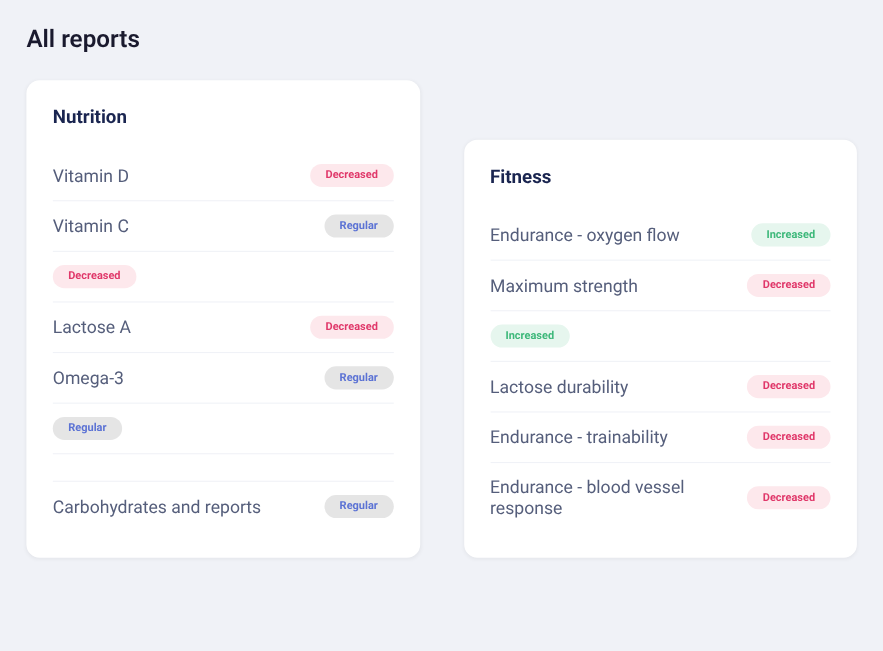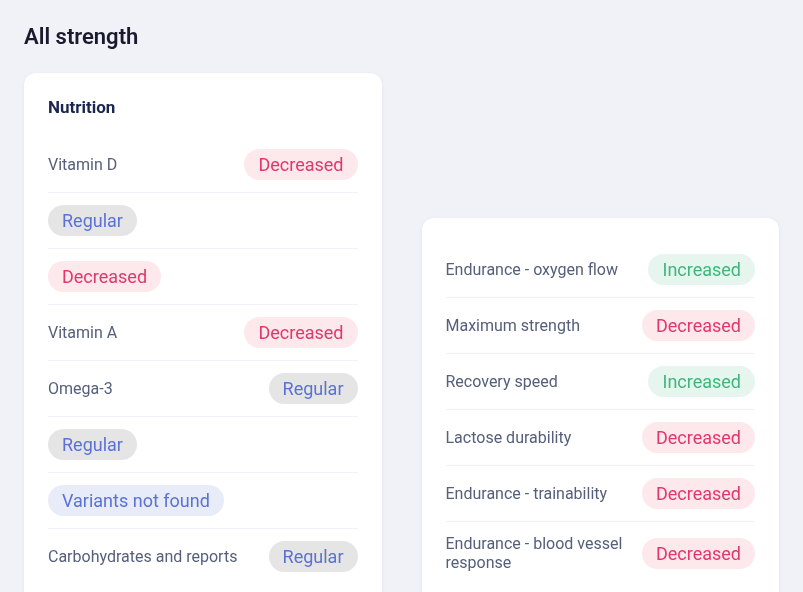--- a/index.html
+++ b/index.html
@@ -78,7 +78,7 @@
 </head>
 <body>
 
-<h1 class="page-title">All strength</h1>
+<h1 class="page-title">All reports</h1>
 
 <div class="cards-container">
 

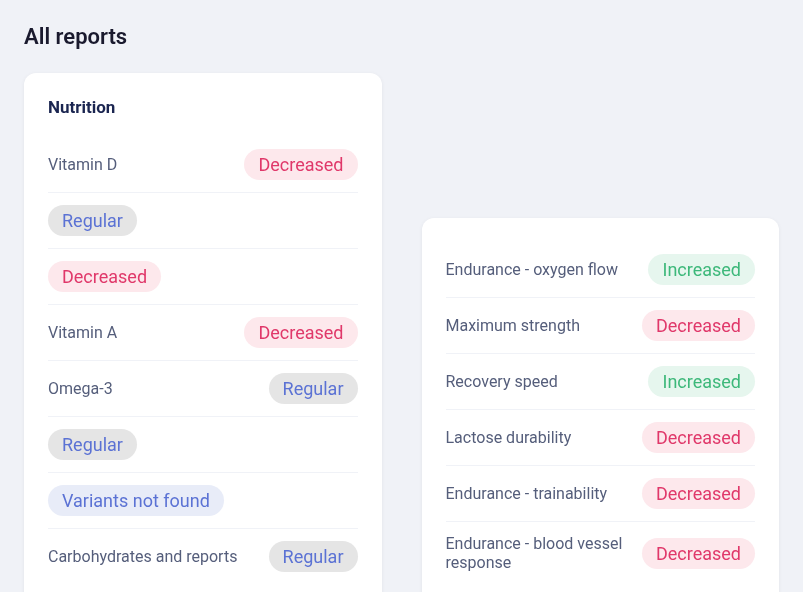--- a/index.html
+++ b/index.html
@@ -54,8 +54,8 @@
       display: inline-block;
       padding: 5px 14px;
       border-radius: 20px;
-      font-size: 18px;
-      font-weight: 400;
+      font-size: 10px;
+      font-weight: 700;
       white-space: nowrap;
     }
     .badge-decreased {

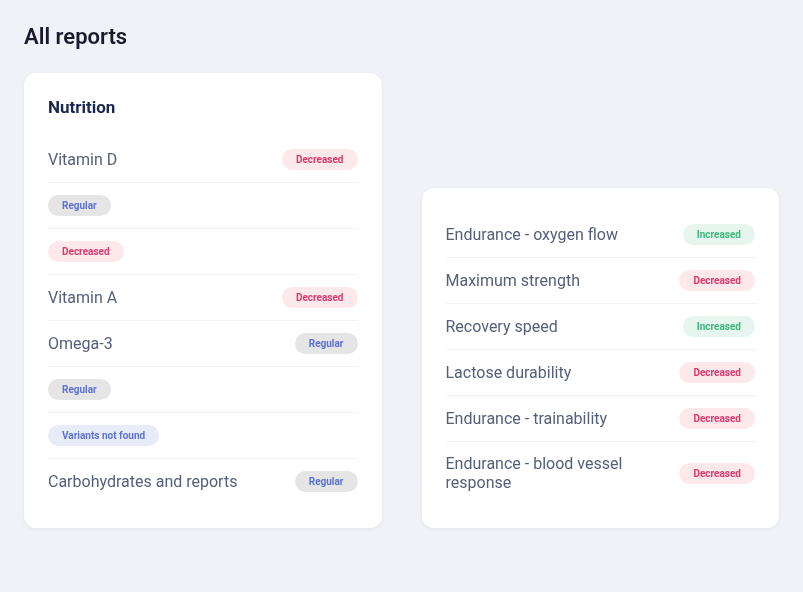--- a/index.html
+++ b/index.html
@@ -117,6 +117,7 @@
   </div>
 
   <div class="card">
+    <div class="card-title">Fitness</div>
     <div id="fitness-rows">
         <div class="report-row">
           <span class="report-label">Endurance - oxygen flow</span>

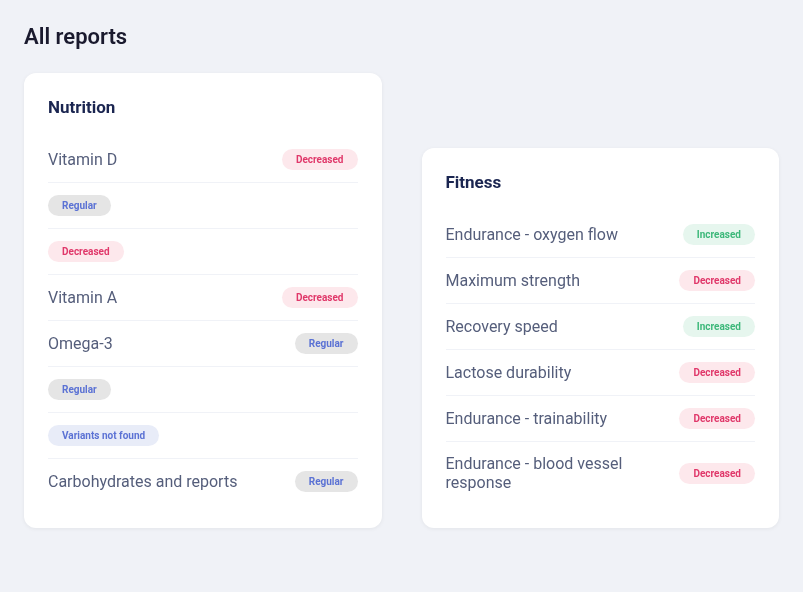--- a/index.html
+++ b/index.html
@@ -90,6 +90,7 @@
           <span class="badge badge-decreased">Decreased</span>
         </div>
         <div class="report-row">
+          <span class="report-label">Vitamin C</span>
           <span class="badge badge-regular">Regular</span>
         </div>
         <div class="report-row">

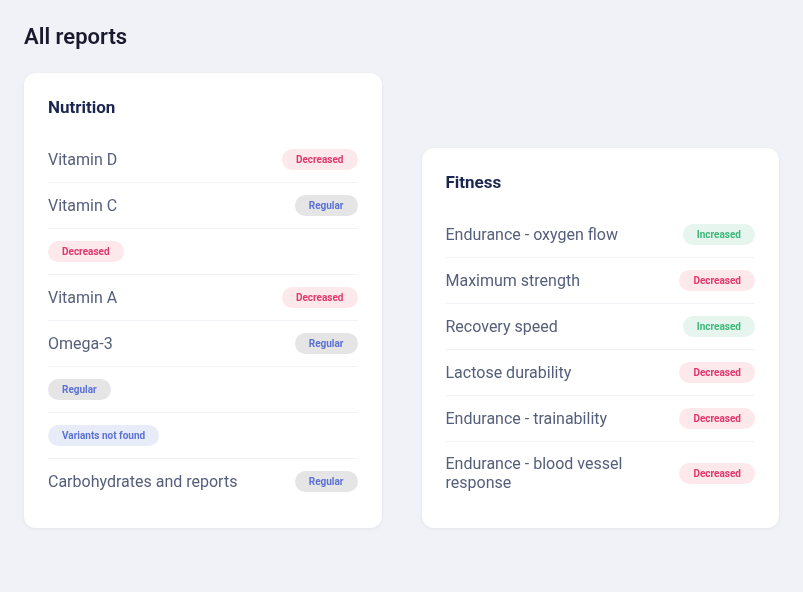--- a/index.html
+++ b/index.html
@@ -97,7 +97,7 @@
           <span class="badge badge-decreased">Decreased</span>
         </div>
         <div class="report-row">
-          <span class="report-label">Vitamin A</span>
+          <span class="report-label">Lactose A</span>
           <span class="badge badge-decreased">Decreased</span>
         </div>
         <div class="report-row">

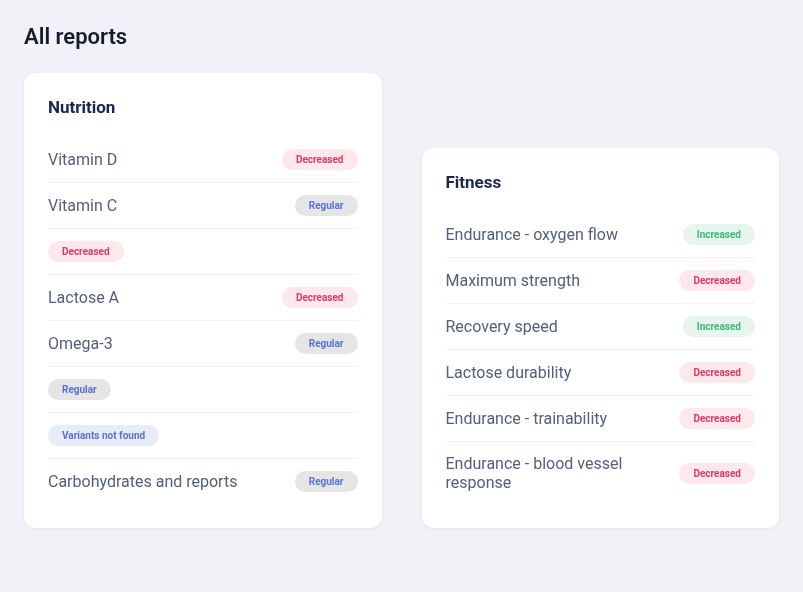--- a/index.html
+++ b/index.html
@@ -129,7 +129,6 @@
           <span class="badge badge-decreased">Decreased</span>
         </div>
         <div class="report-row">
-          <span class="report-label">Recovery speed</span>
           <span class="badge badge-increased">Increased</span>
         </div>
         <div class="report-row">

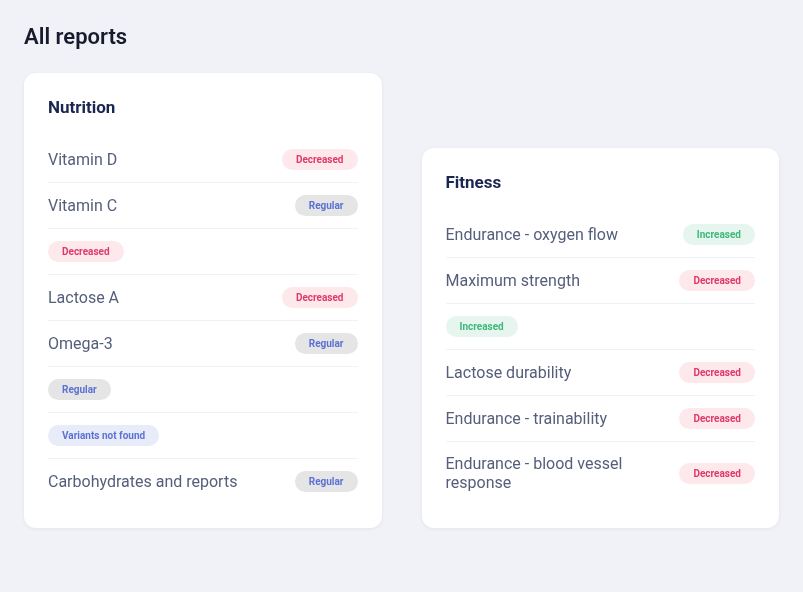--- a/index.html
+++ b/index.html
@@ -108,7 +108,6 @@
           <span class="badge badge-regular">Regular</span>
         </div>
         <div class="report-row">
-          <span class="badge badge-variants">Variants not found</span>
         </div>
         <div class="report-row">
           <span class="report-label">Carbohydrates and reports</span>

